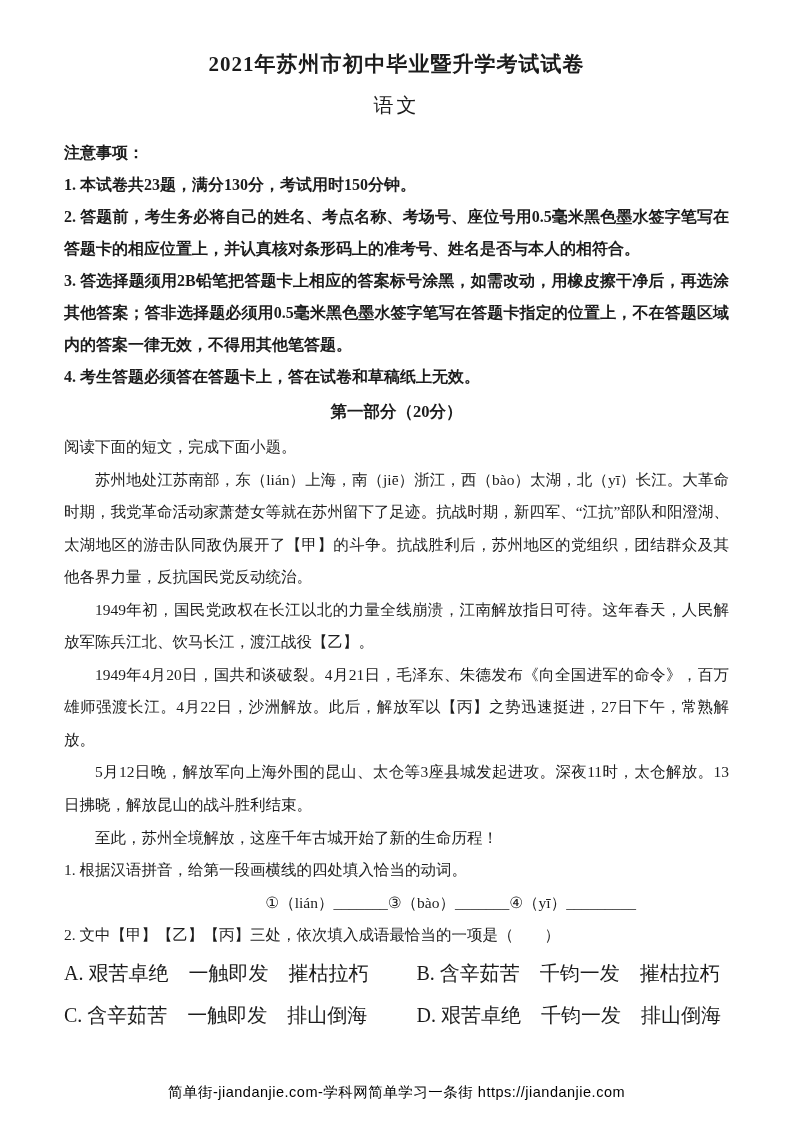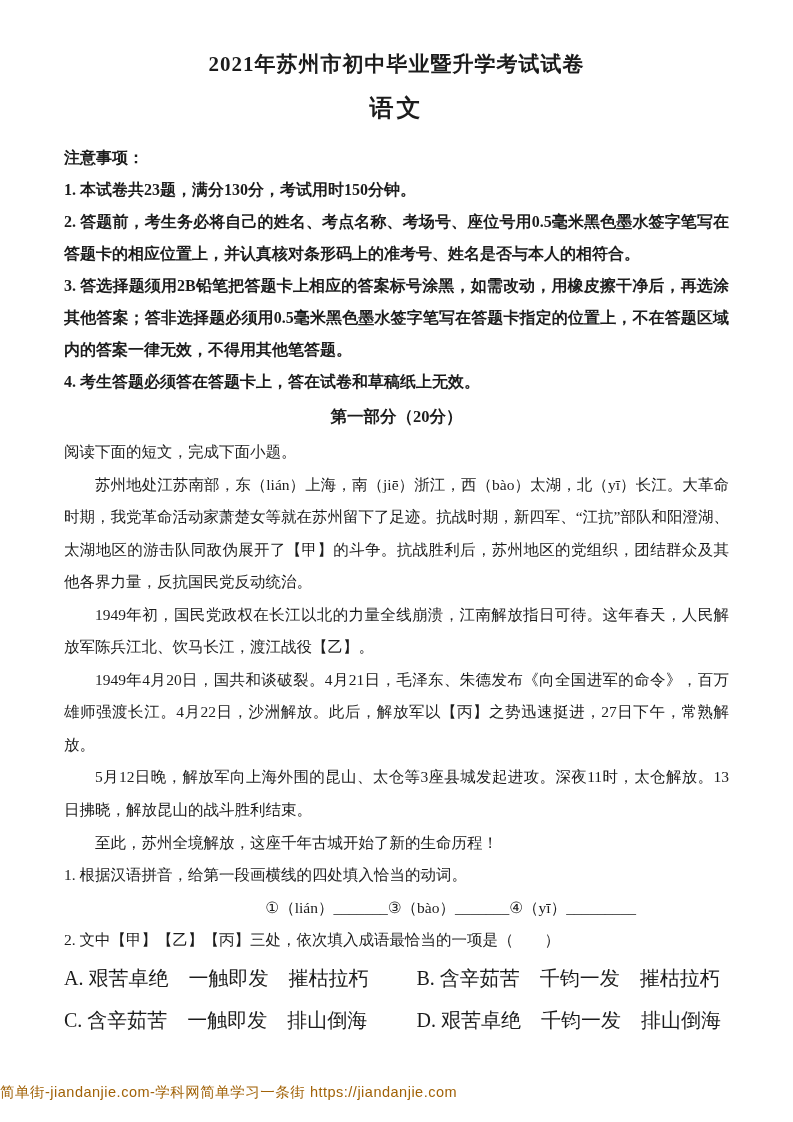--- a/index.html
+++ b/index.html
@@ -28,8 +28,8 @@
   .subject {
     margin: 0 0 18px 0;
     text-align: center;
-    font-size: 24px;
-    font-weight: bold;
+    font-size: 20px;
+    font-weight: normal;
     letter-spacing: 3px;
   }
   .notice-heading {

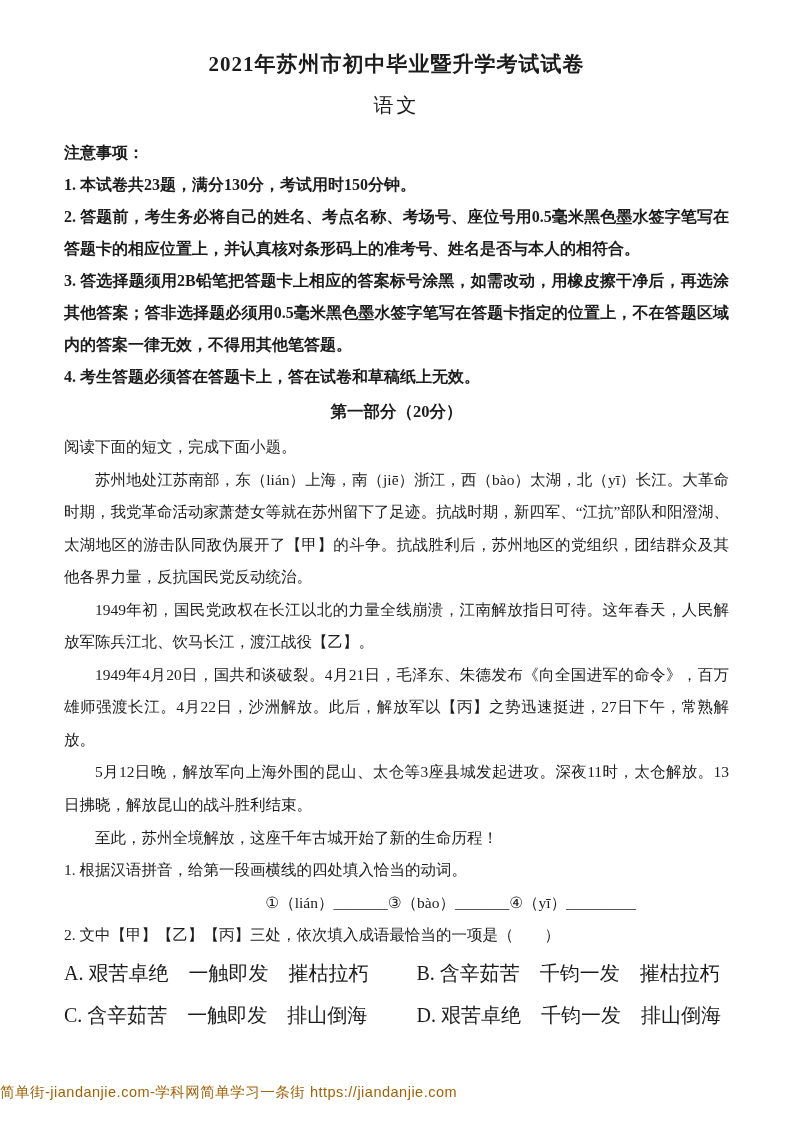--- a/index.html
+++ b/index.html
@@ -83,8 +83,9 @@
     left: 0;
     right: 0;
     bottom: 20px;
+    text-align: center;
     font-size: 14.5px;
-    color: #a16207;
+    color: #000000;
     font-family: "Liberation Sans", "DejaVu Sans", sans-serif;
     letter-spacing: 0.5px;
   }

